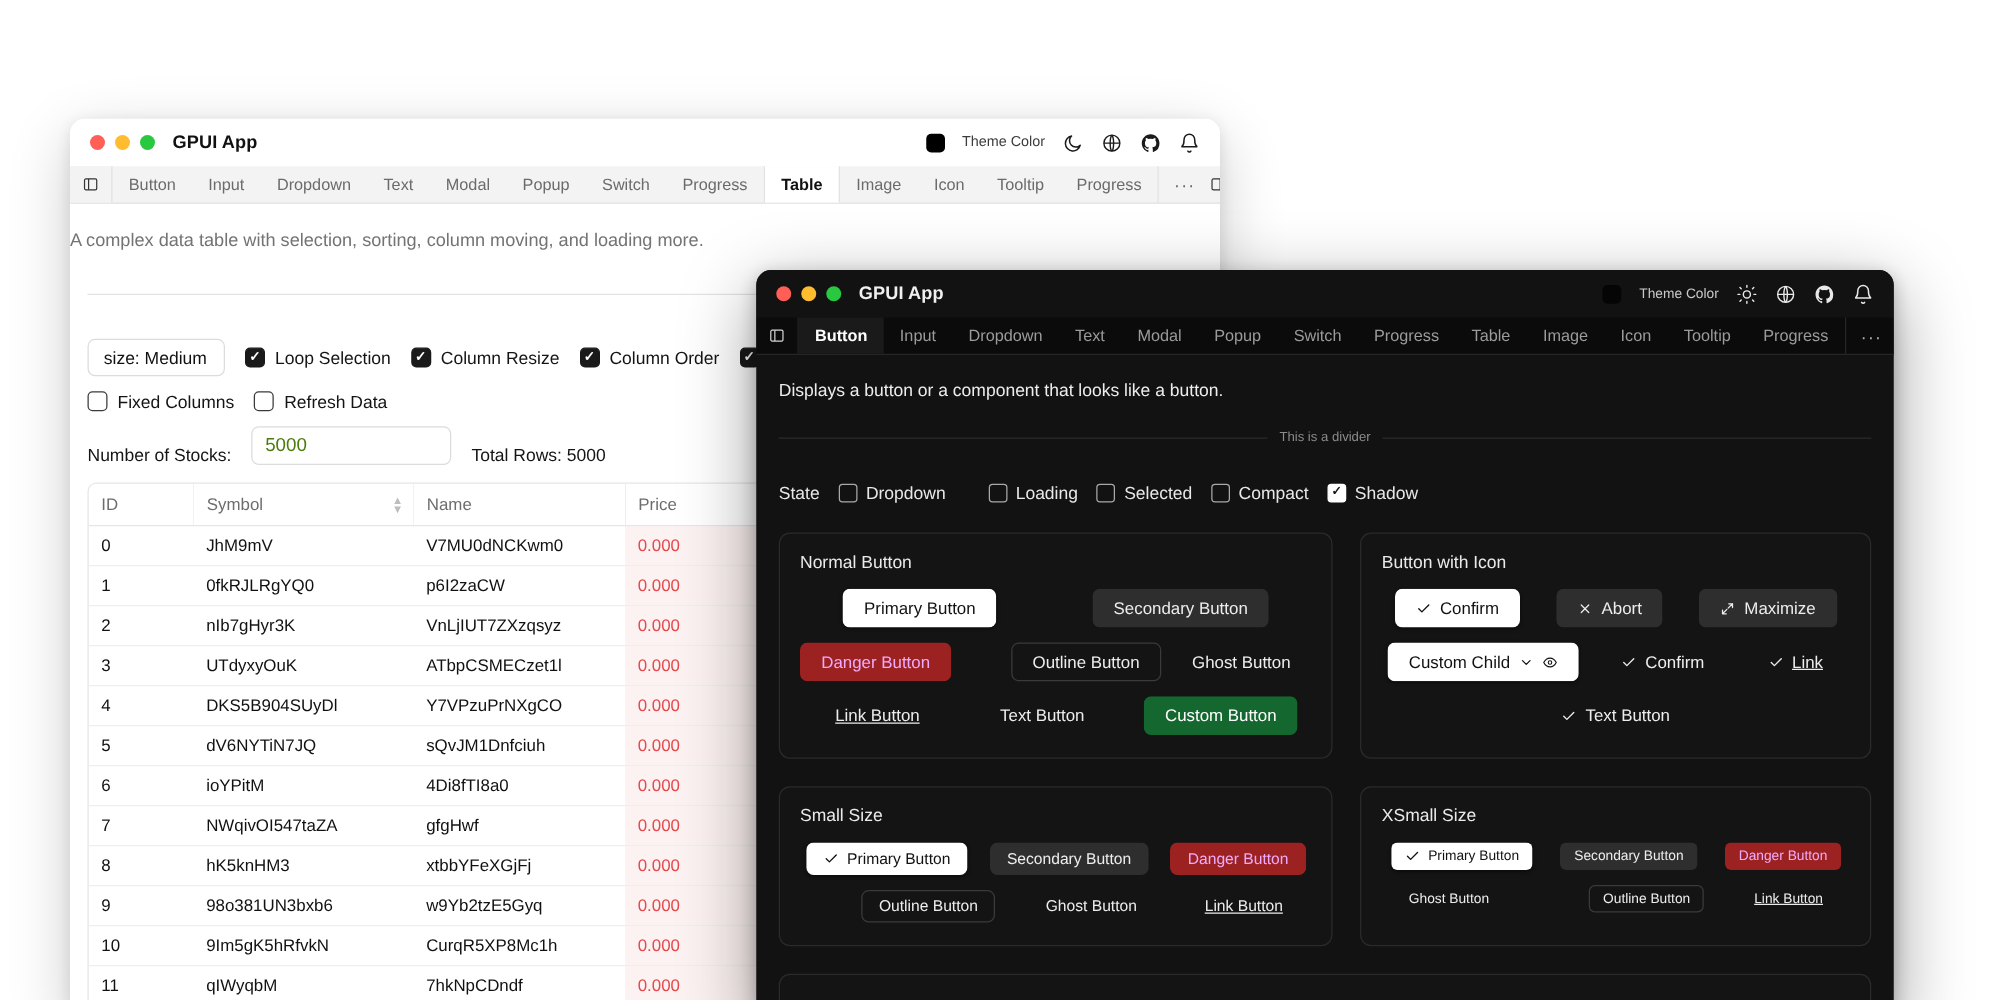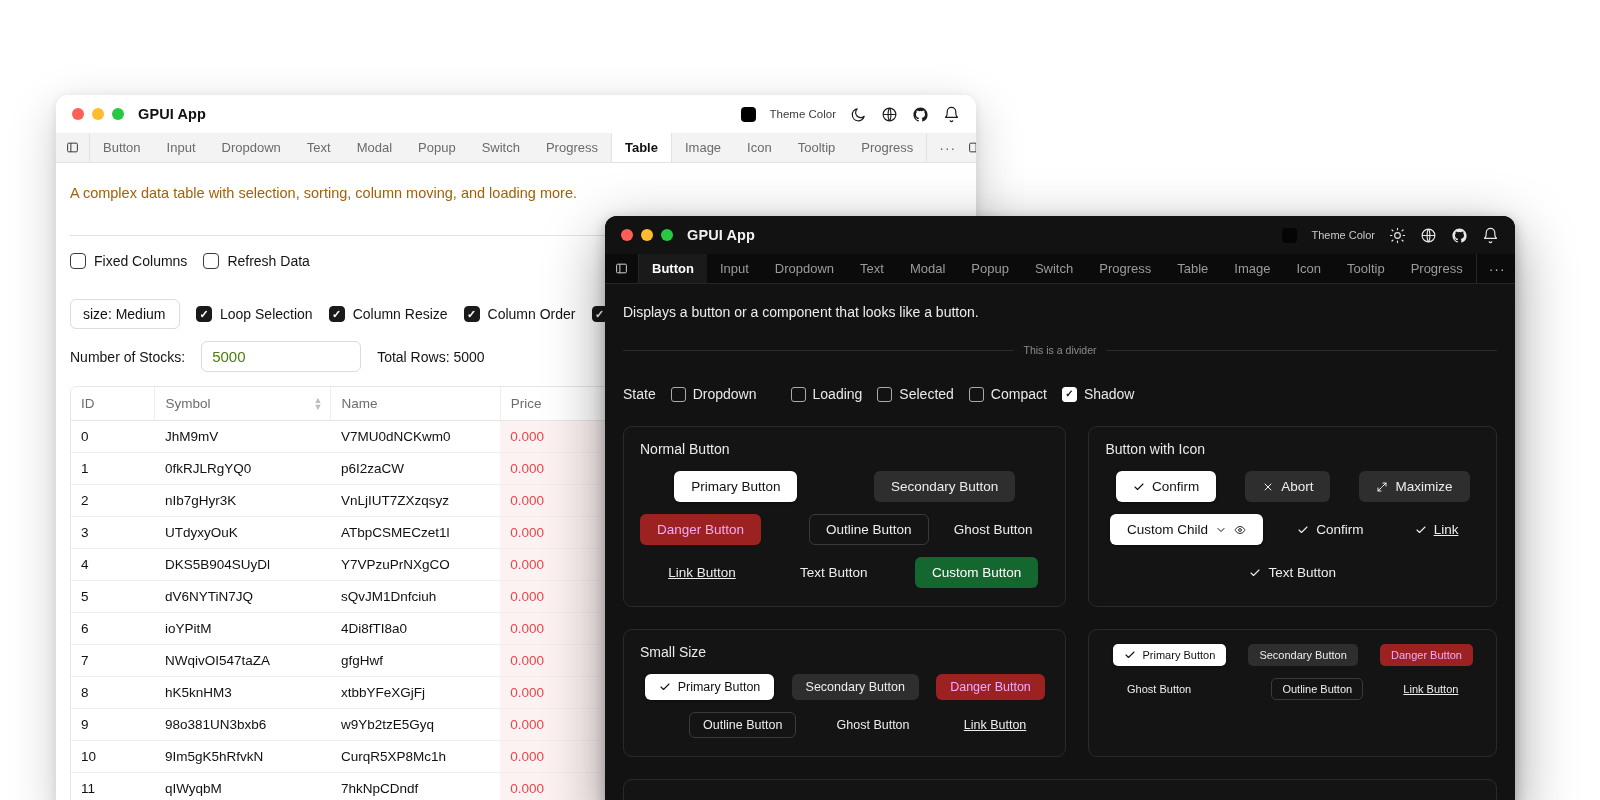--- a/index.html
+++ b/index.html
@@ -52,7 +52,7 @@
   #light-window .tab-end svg { width: 13px; height: 13px; }
 
   .l-body { padding: 22px 0 0 0; }
-  .l-desc { font-size: 14.5px; color: #a16207; padding: 0 14px; }
+  .l-desc { font-size: 14.5px; color: #737373; padding: 0 0; }
   .divider { display: flex; align-items: center; margin: 28px 14px 0 14px; }
   .divider .line { flex: 1; height: 1px; background: #e3e3e3; }
   .divider .line.short { flex: 0 0 60px; }

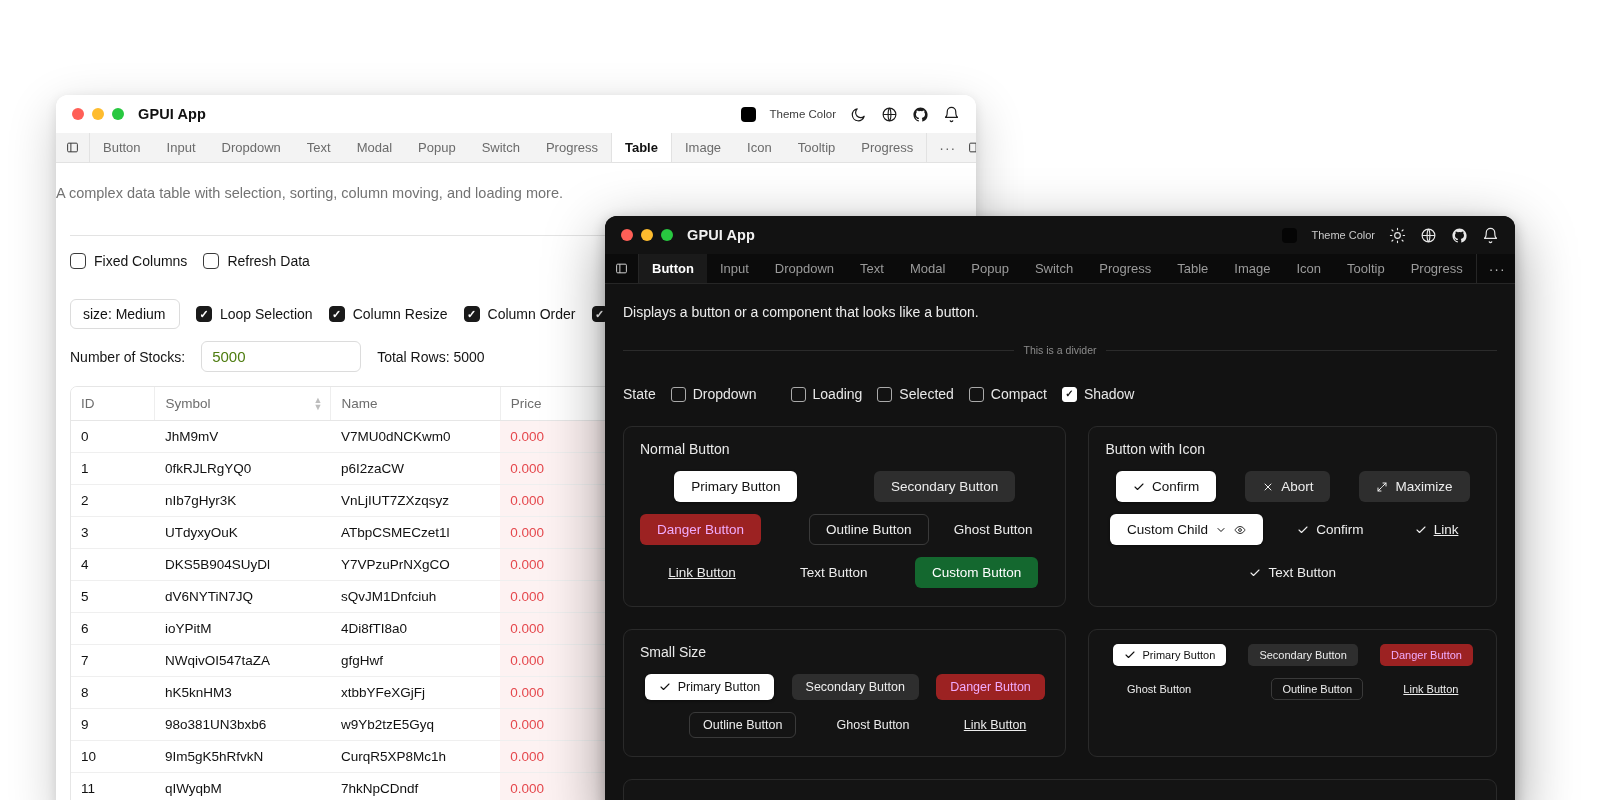--- a/index.html
+++ b/index.html
@@ -252,19 +252,6 @@
         <div class="line short"></div>
       </div>
 
-      <div class="ctrl-row r2">
-        <div id="light-cb2" style="display:flex; gap:16px;">
-            <div class="cb-wrap">
-              <span class="cbox"></span>
-              <span>Fixed Columns</span>
-            </div>
-            <div class="cb-wrap">
-              <span class="cbox"></span>
-              <span>Refresh Data</span>
-            </div>
-          </div>
-      </div>
-
       <div class="ctrl-row r1">
         <div class="select-box">size: Medium</div>
         <div id="light-cb1" style="display:flex; gap:16px;">
@@ -283,6 +270,19 @@
             <div class="cb-wrap">
               <span class="cbox on"></span>
               <span>Column</span>
+            </div>
+          </div>
+      </div>
+
+      <div class="ctrl-row r2">
+        <div id="light-cb2" style="display:flex; gap:16px;">
+            <div class="cb-wrap">
+              <span class="cbox"></span>
+              <span>Fixed Columns</span>
+            </div>
+            <div class="cb-wrap">
+              <span class="cbox"></span>
+              <span>Refresh Data</span>
             </div>
           </div>
       </div>

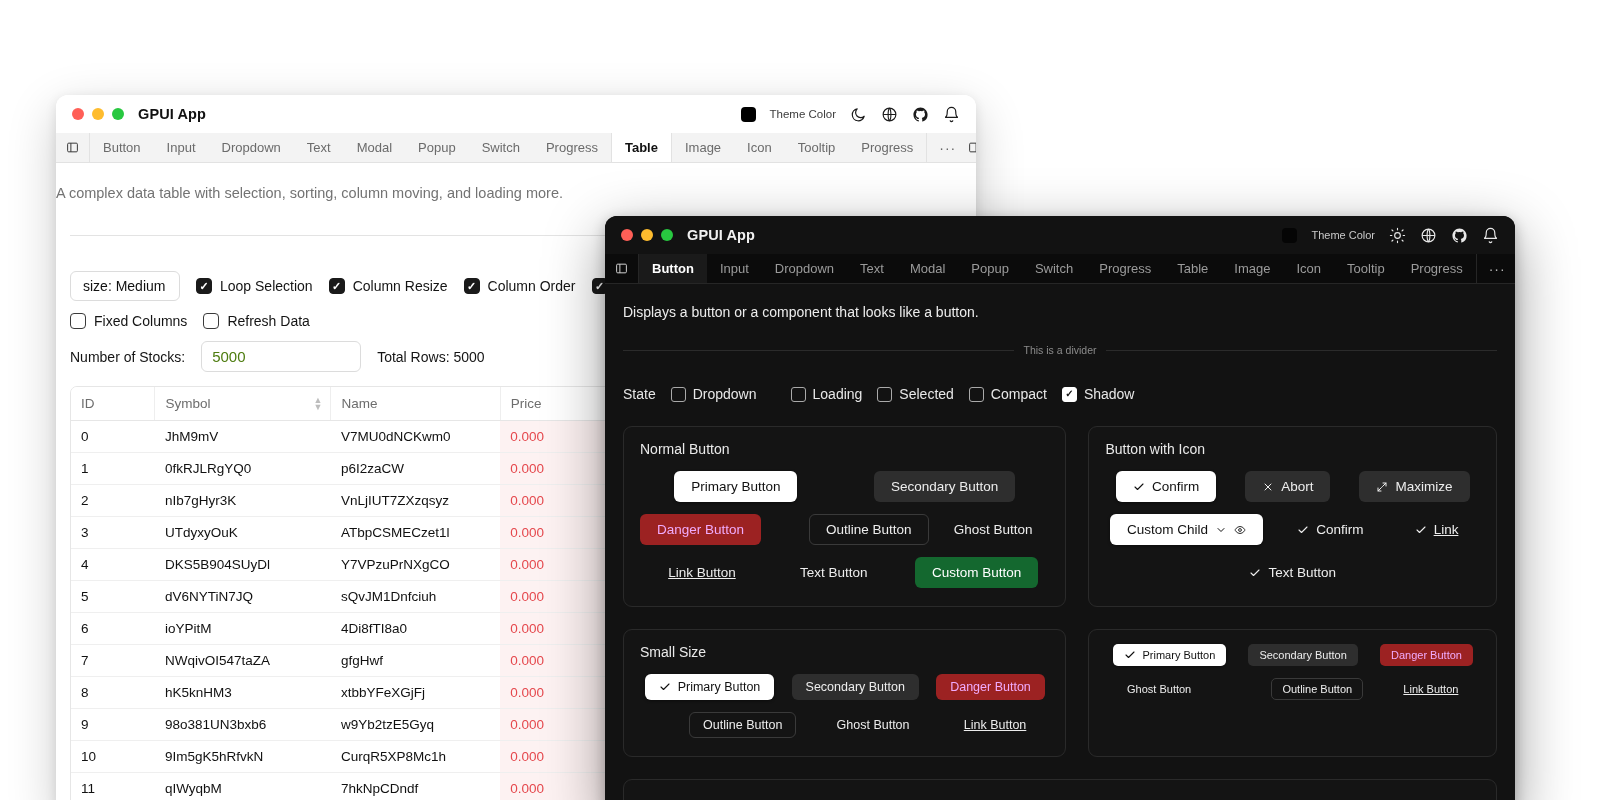--- a/index.html
+++ b/index.html
@@ -61,7 +61,7 @@
   .ctrl-row { display: flex; align-items: center; gap: 16px; padding: 0 14px; }
   .ctrl-row.r1 { margin-top: 30px; }
   .ctrl-row.r2 { margin-top: 12px; }
-  .ctrl-row.r3 { margin-top: 12px; }
+  .ctrl-row.r3 { margin-top: 12px; align-items: flex-end; }
   .select-box {
     border: 1px solid #dcdcdc; border-radius: 6px; padding: 6px 12px;
     font-size: 14px; color: #111; background: #fff; min-width: 110px;

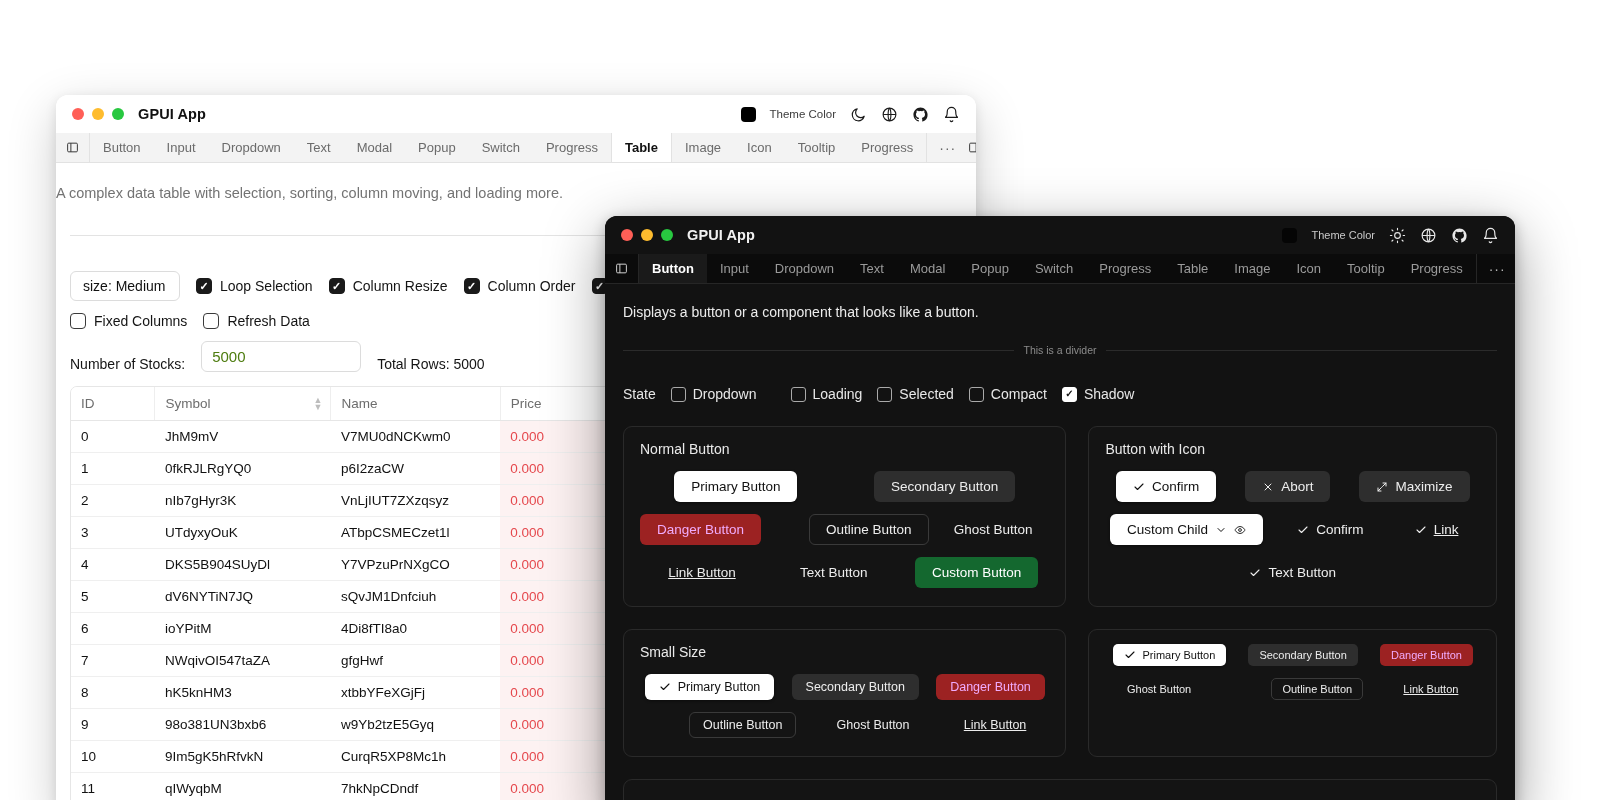--- a/index.html
+++ b/index.html
@@ -670,6 +670,7 @@
             </div>
         </div>
         <div class="card">
+          <div class="card-title">XSmall Size</div>
           <div class="btn-row" id="xs-r1">
               <div class="btn primary xs">
                 <span style="display: inline-flex;">

